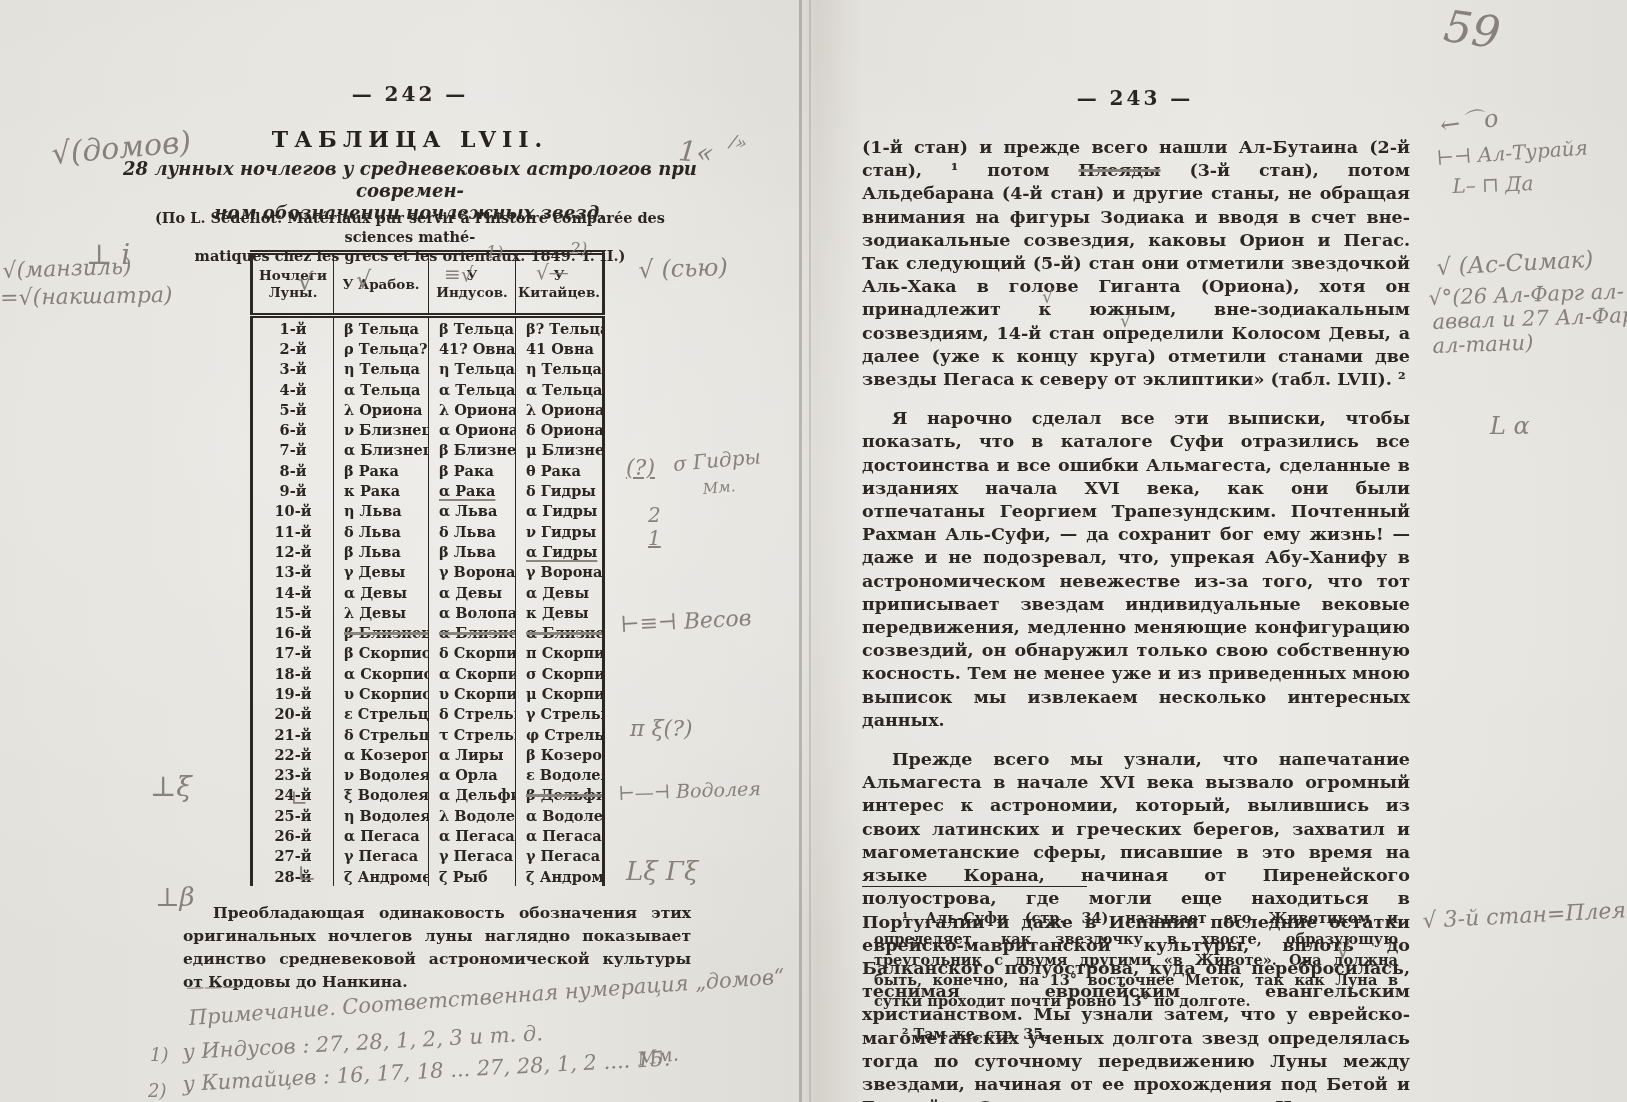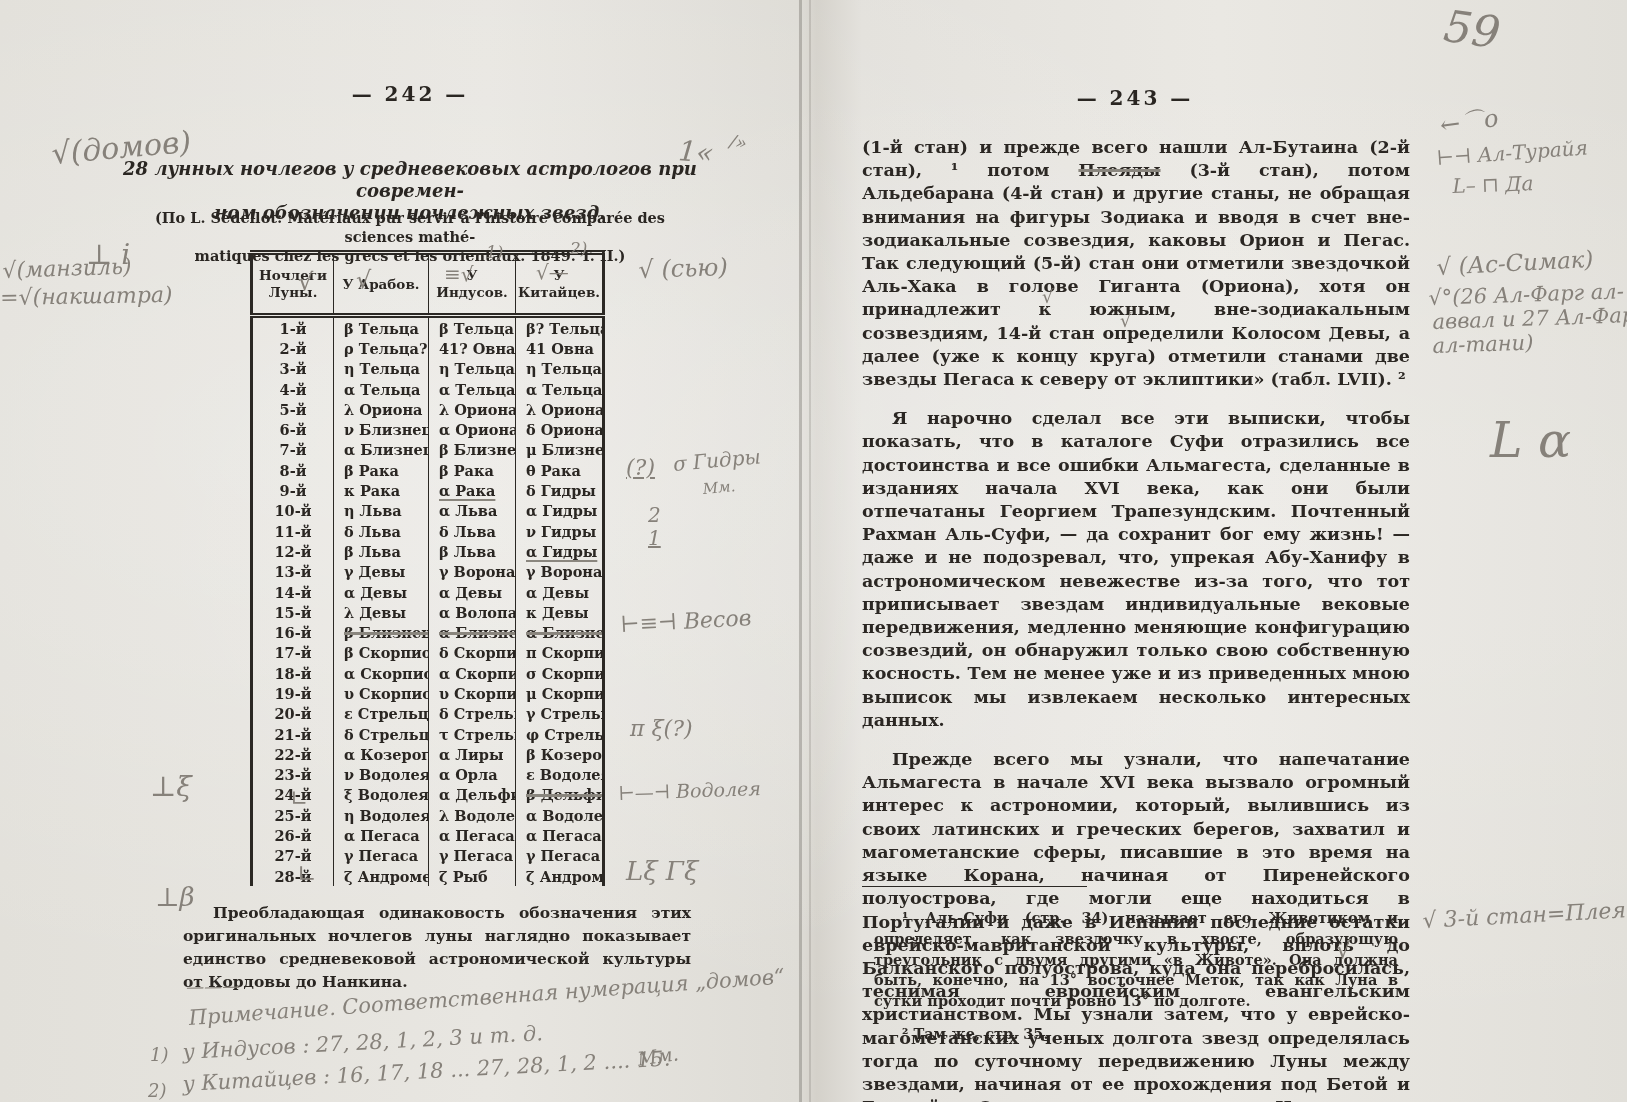--- a/index.html
+++ b/index.html
@@ -78,6 +78,7 @@
   <div class="abs" style="left:0;top:0;width:795px;height:1102px;">
     <div class="abs center pgnum" style="left:160px;top:82px;width:500px;">— 242 —</div>
 
+    <div class="abs center tbl-title" style="left:160px;top:126px;width:500px;">ТАБЛИЦА LVII.</div>
 
     <div class="abs center subtitle" style="left:120px;top:158px;width:580px;">
       <div>28 лунных ночлегов у средневековых астрологов при современ-</div>

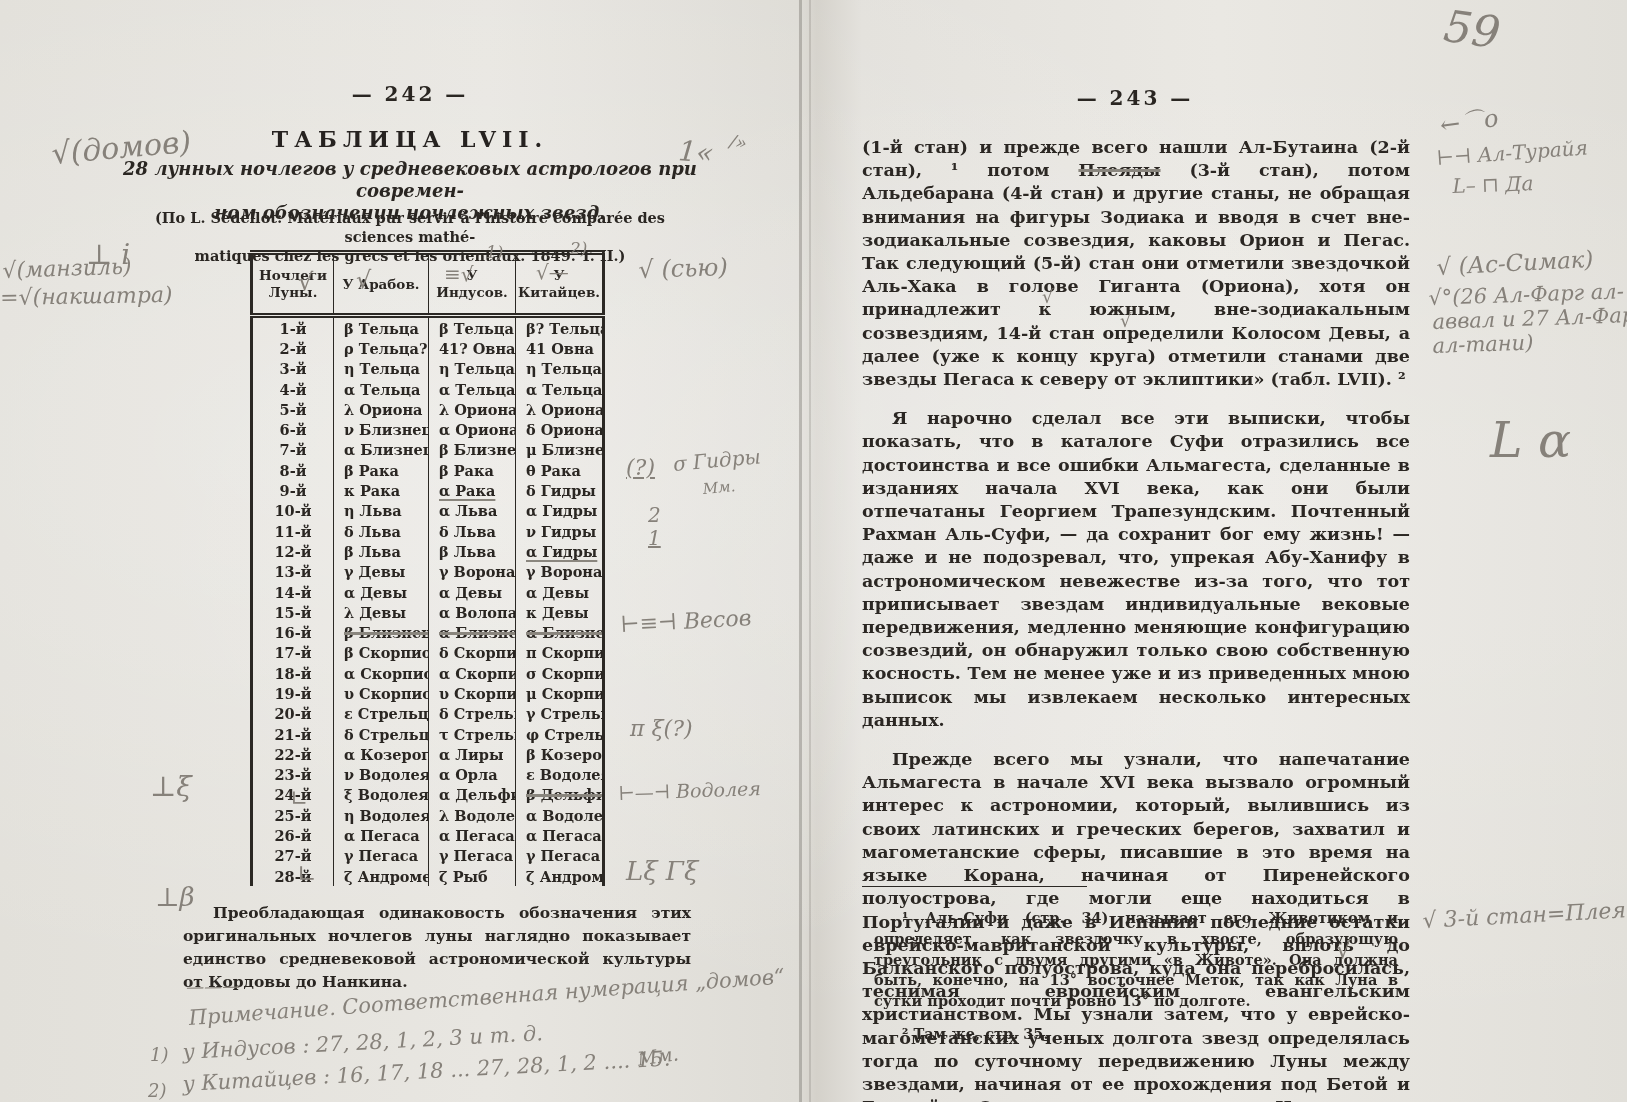--- a/index.html
+++ b/index.html
@@ -333,7 +333,7 @@
       <div class="hw" style="left: 1428px; top: 286px; font-size: 21px; transform: rotate(-2deg);">√°(26 Ал-Фарг ал-</div>
       <div class="hw" style="left: 1432px; top: 310px; font-size: 21px; transform: rotate(-2deg);">аввал и 27 Ал-Фарг</div>
       <div class="hw" style="left: 1432px; top: 334px; font-size: 21px; transform: rotate(-2deg);">ал-тани)</div>
-      <div class="hw" style="left: 1490px; top: 412px; font-size: 49px;">L α</div>
+      <div class="hw" style="left: 1490px; top: 412px; font-size: 24px;">L α</div>
       <div class="hw" style="left: 1422px; top: 908px; font-size: 22px; transform: rotate(-3deg);">√ 3-й стан=Плеяды.</div>
       <div class="hw" style="left: 1336px; top: 936px; font-size: 24px;">√</div>
       <div class="hw" style="left: 1042px; top: 286px; font-size: 18px;">√</div>

